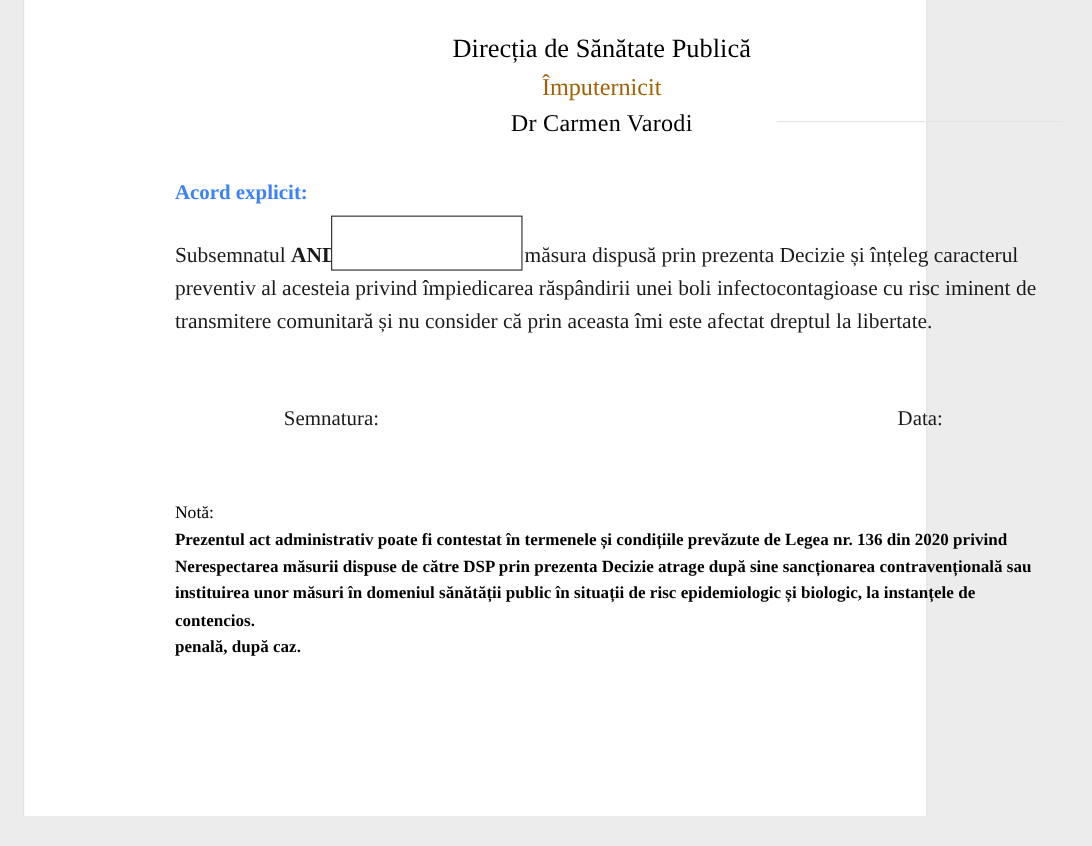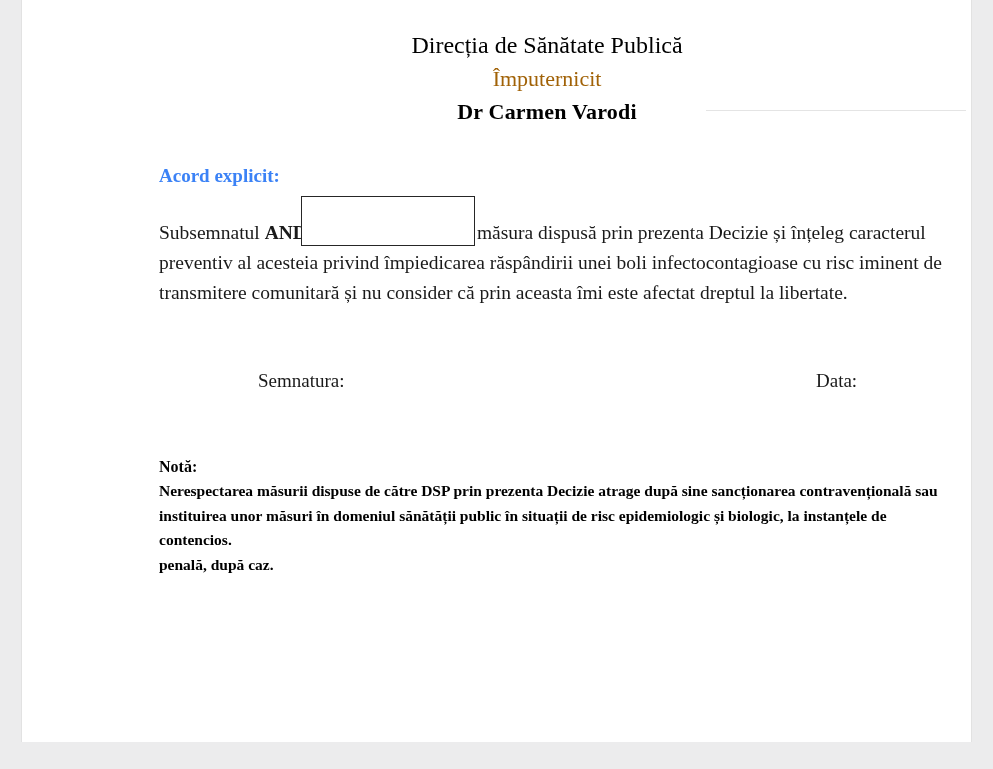--- a/index.html
+++ b/index.html
@@ -17,7 +17,7 @@
     position: absolute;
     left: 22px;
     top: 0;
-    width: 949px;
+    width: 820px;
     height: 742px;
     background: #ffffff;
     box-shadow: 0 0 0 1px #e2e2e2;

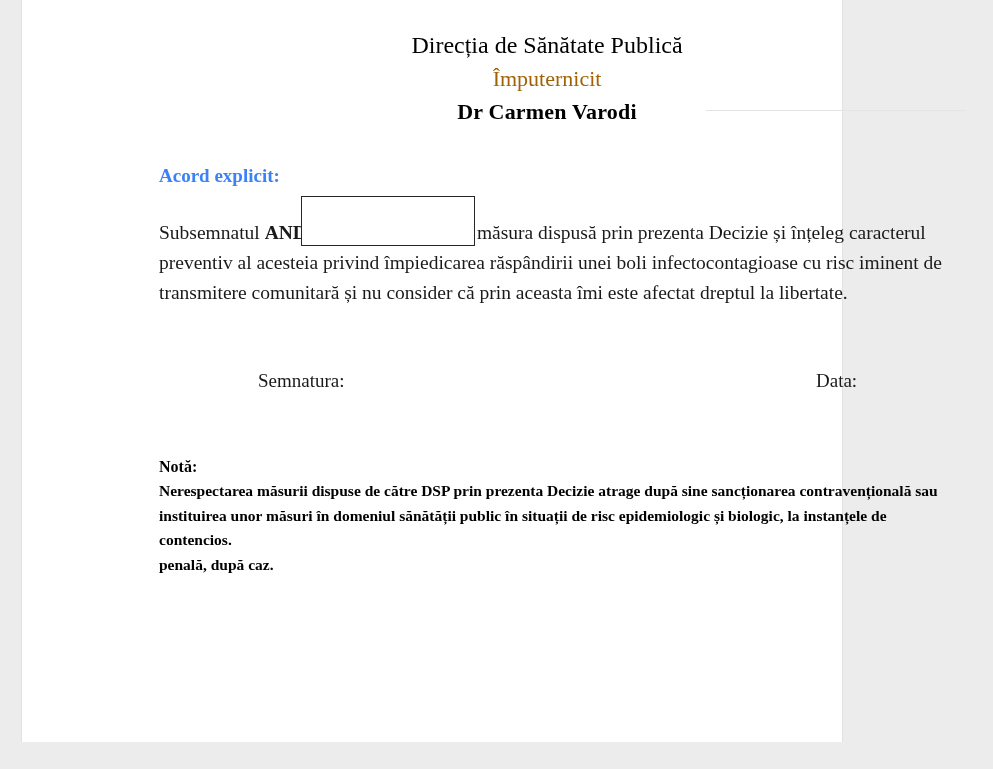--- a/index.html
+++ b/index.html
@@ -46,7 +46,7 @@
   .title-line3 {
     font-size: 22px;
     line-height: 32px;
-    font-weight: bold;
+    font-weight: normal;
     color: #000;
     letter-spacing: 0.2px;
   }

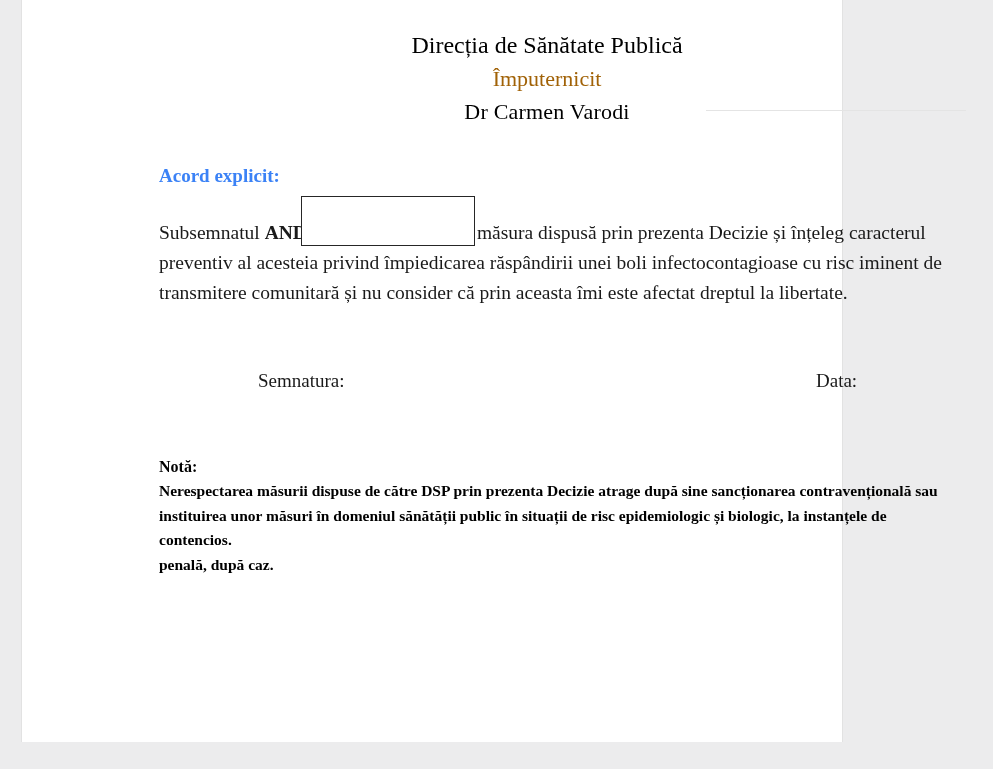--- a/index.html
+++ b/index.html
@@ -115,7 +115,7 @@
   }
   .note-title {
     font-size: 16px;
-    font-weight: bold;
+    font-weight: normal;
     color: #000;
     line-height: 24px;
   }

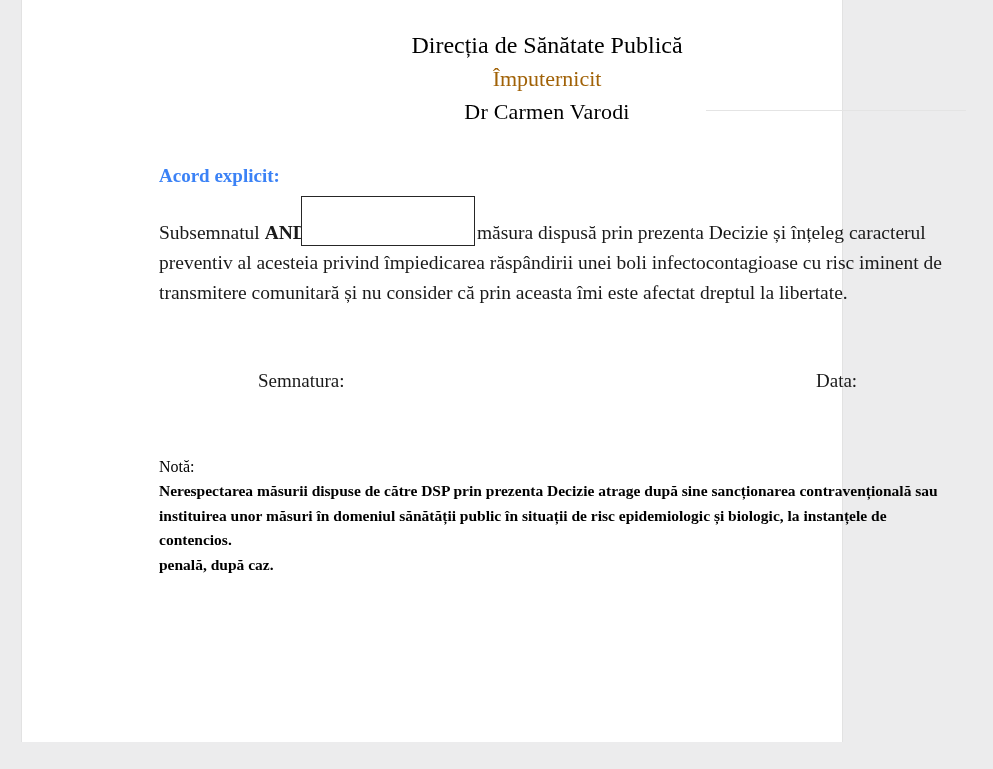--- a/index.html
+++ b/index.html
@@ -163,6 +163,7 @@
 
     <div class="note-block">
       <div class="note-title">Notă:</div>
+      <div class="note-line">Prezentul act administrativ poate fi contestat în termenele și condițiile prevăzute de Legea nr. 136 din 2020 privind</div>
       <div class="note-line">Nerespectarea măsurii dispuse de către DSP prin prezenta Decizie atrage după sine sancționarea contravențională sau</div>
       <div class="note-line">instituirea unor măsuri în domeniul sănătății public în situații de risc epidemiologic și biologic, la instanțele de contencios.</div>
       <div class="note-line">penală, după caz.</div>

